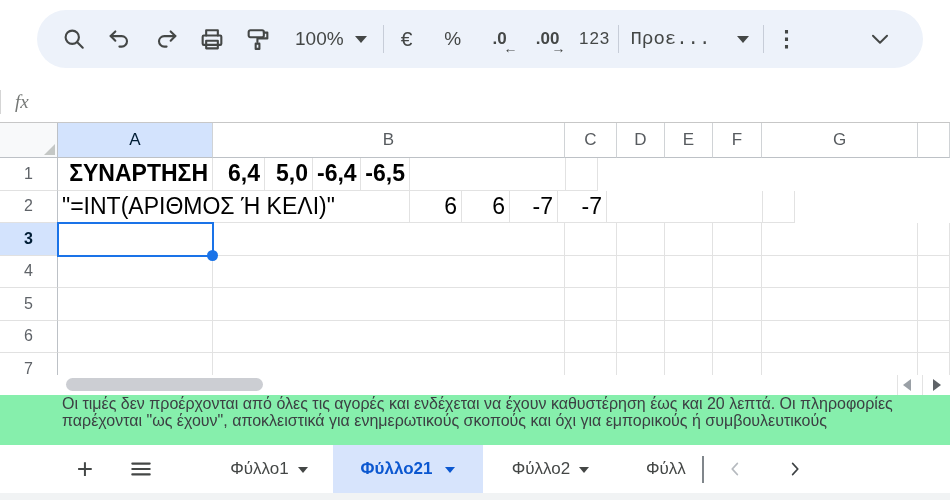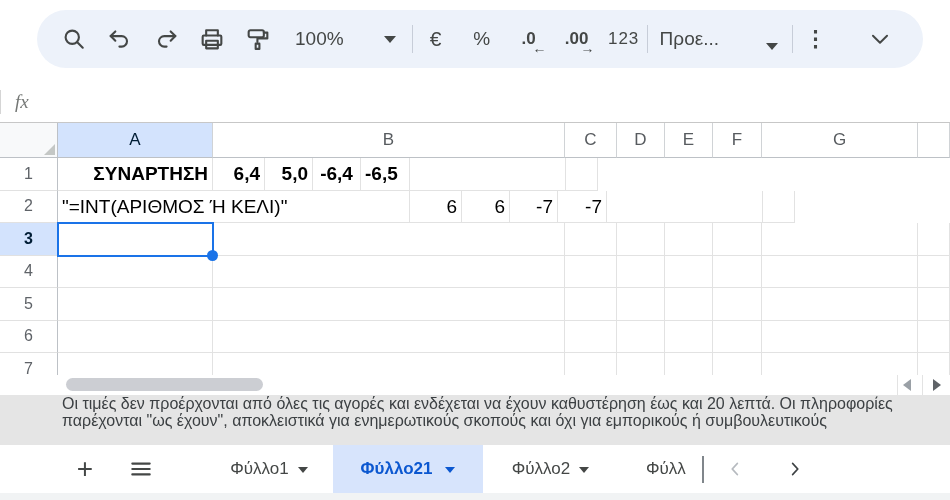--- a/index.html
+++ b/index.html
@@ -17,7 +17,7 @@
   .tb-btn { width:46px; height:46px; display:flex; align-items:center; justify-content:center; flex:none; cursor:pointer; }
   .tb-txt { font-size:19px; color:#444746; }
   .tb-divider { width:1px; height:28px; background:#c7cdd8; flex:none; }
-  .zoom-ctl { display:flex; align-items:center; gap:40px; margin:0 10px 0 8px; padding:0 6px; cursor:pointer; }
+  .zoom-ctl { display:flex; align-items:center; gap:11px; margin:0 10px 0 8px; padding:0 6px; cursor:pointer; }
   .font-ctl { display:flex; align-items:flex-end; justify-content:space-between; width:118px; margin:0 14px 0 12px; cursor:pointer; }
   .caret { width:0; height:0; border-left:6px solid transparent; border-right:6px solid transparent; border-top:7px solid #444746; }
   .euro { font-size:21px; }

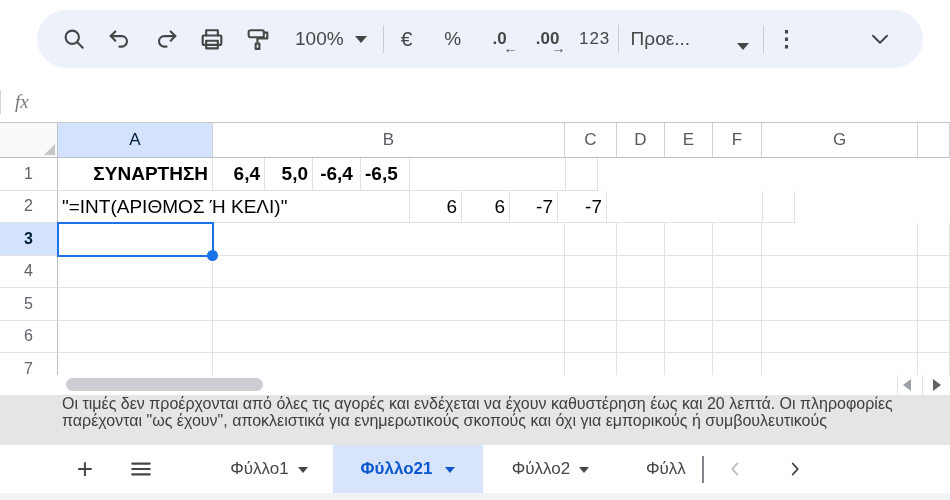--- a/index.html
+++ b/index.html
@@ -18,7 +18,7 @@
   .tb-txt { font-size:19px; color:#444746; }
   .tb-divider { width:1px; height:28px; background:#c7cdd8; flex:none; }
   .zoom-ctl { display:flex; align-items:center; gap:11px; margin:0 10px 0 8px; padding:0 6px; cursor:pointer; }
-  .font-ctl { display:flex; align-items:flex-end; justify-content:space-between; width:118px; margin:0 14px 0 12px; cursor:pointer; }
+  .font-ctl { display:flex; align-items:center; justify-content:space-between; width:118px; margin:0 14px 0 12px; cursor:pointer;font-family:Liberation Mono, monospace; }
   .caret { width:0; height:0; border-left:6px solid transparent; border-right:6px solid transparent; border-top:7px solid #444746; }
   .euro { font-size:21px; }
   .pct { font-size:19px; }

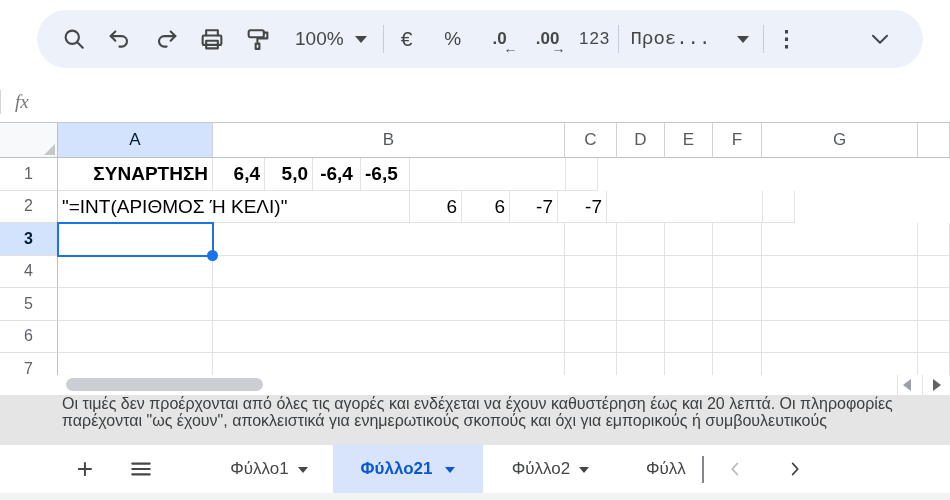--- a/index.html
+++ b/index.html
@@ -62,7 +62,7 @@
   .row-header.sel { background:#d3e3fd; color:#001d35; font-weight:700; }
   .cell {
     height:32.5px; flex:none; border-right:1px solid #e2e2e2; border-bottom:1px solid #e2e2e2;
-    font-size:19px; color:#000; line-height:31px; padding:0 4px; white-space:nowrap; overflow:hidden; cursor:cell;
+    font-size:23px; color:#000; line-height:31px; padding:0 4px; white-space:nowrap; overflow:hidden; cursor:cell;
   }
   .cell.bold { font-weight:700; }
   .sel-box { position:absolute; border:2px solid #1a73e8; pointer-events:none; }

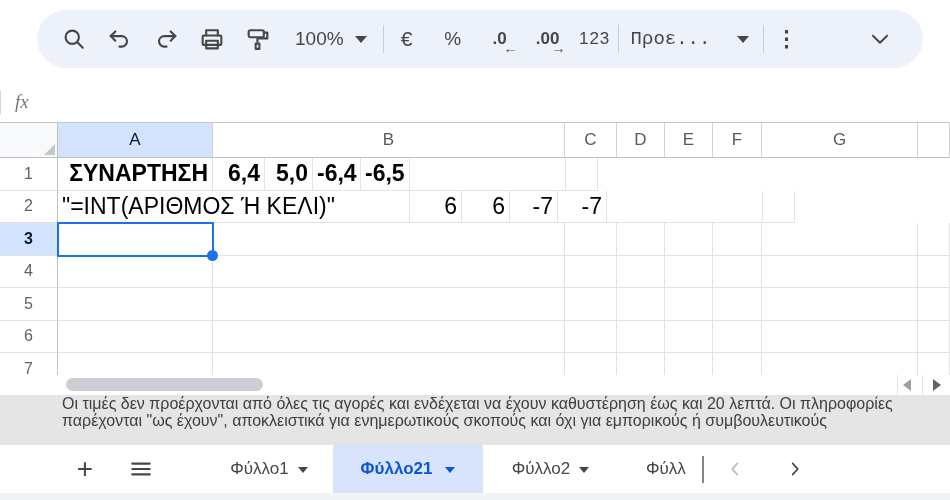--- a/index.html
+++ b/index.html
@@ -203,7 +203,7 @@
         <div class="cell bold" style="width: 52px; text-align: right;">6,4</div>
         <div class="cell bold" style="width: 48px; text-align: right;">5,0</div>
         <div class="cell bold" style="width: 48px; text-align: center;">-6,4</div>
-        <div class="cell bold" style="width: 49px; text-align: left;">-6,5</div>
+        <div class="cell bold" style="width: 49px; text-align: right;">-6,5</div>
         <div class="cell" style="width: 156px; text-align: left;"></div>
         <div class="cell" style="width: 32px; text-align: left;"></div>
       </div>

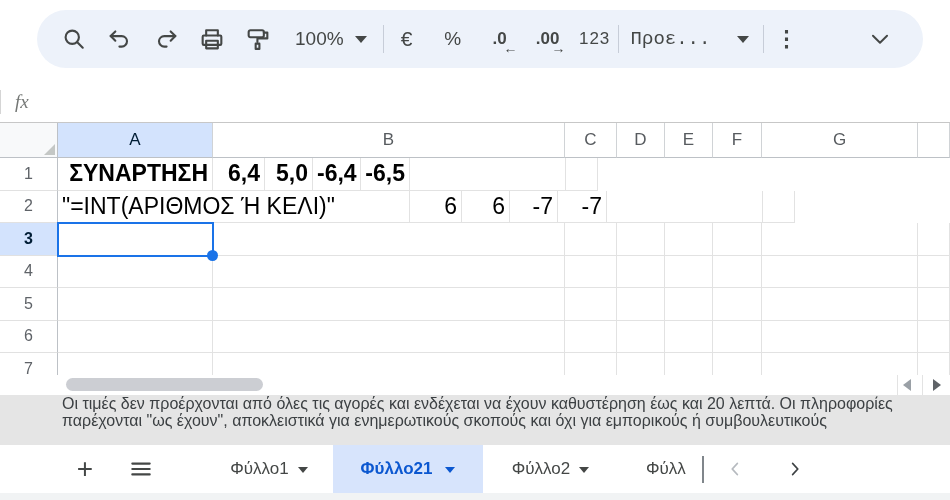--- a/index.html
+++ b/index.html
@@ -76,7 +76,7 @@
   .scroll-arrow.right { left:933px; border-top:6px solid transparent; border-bottom:6px solid transparent; border-left:8px solid #5f6368; }
   
   .disclaimer {
-    position:absolute; top:395px; left:0; width:950px; height:50px; background:#e5e5e5;
+    position:absolute; top:395px; left:0; width:950px; height:50px; background:#86efac;
     padding:1px 0 0 62px; font-size:16px; line-height:16.5px; color:#3c4043; overflow:hidden;
   }
   .disc-line { white-space:nowrap; overflow:hidden; }

